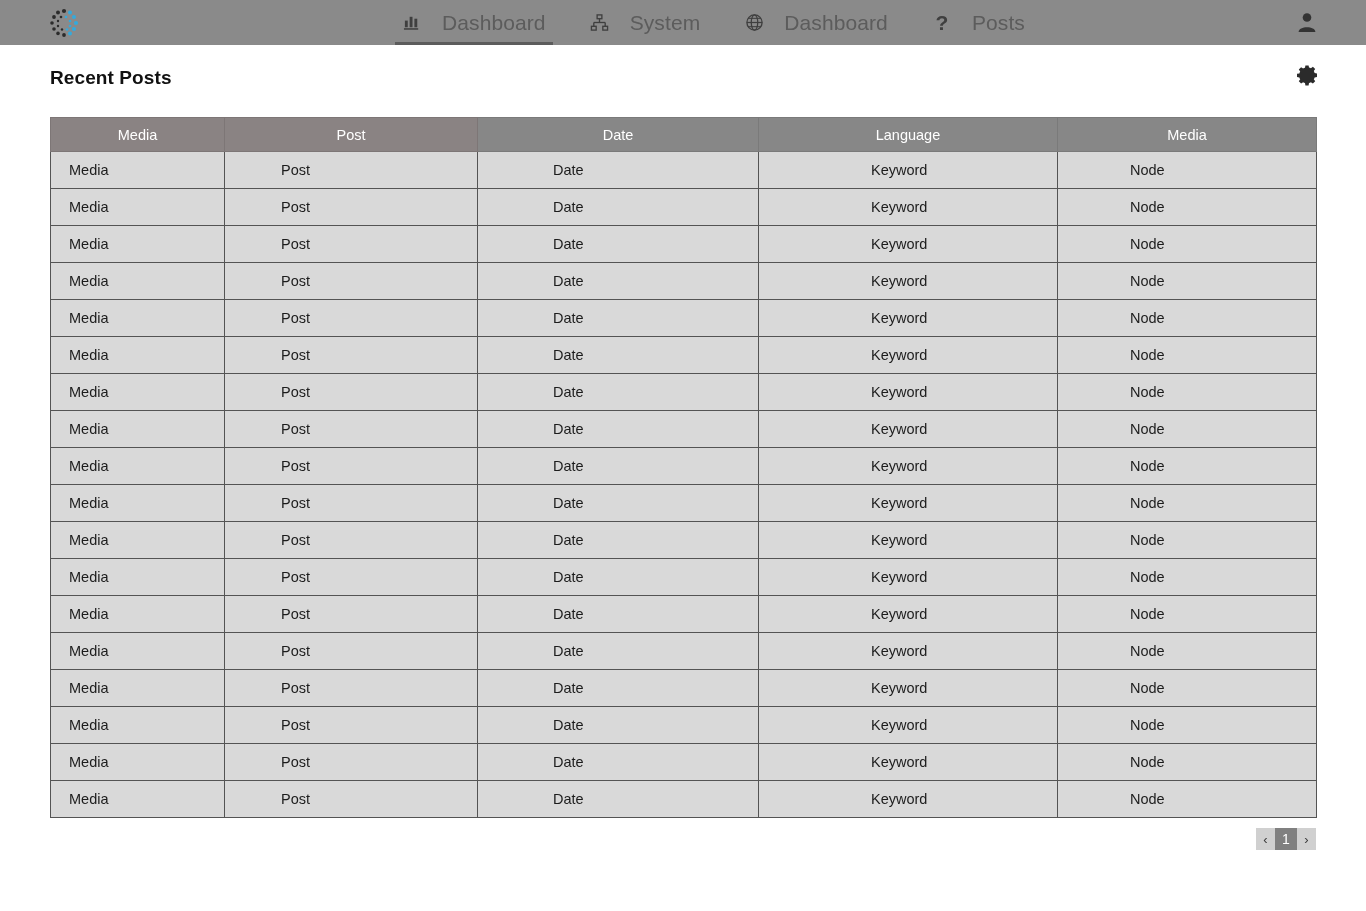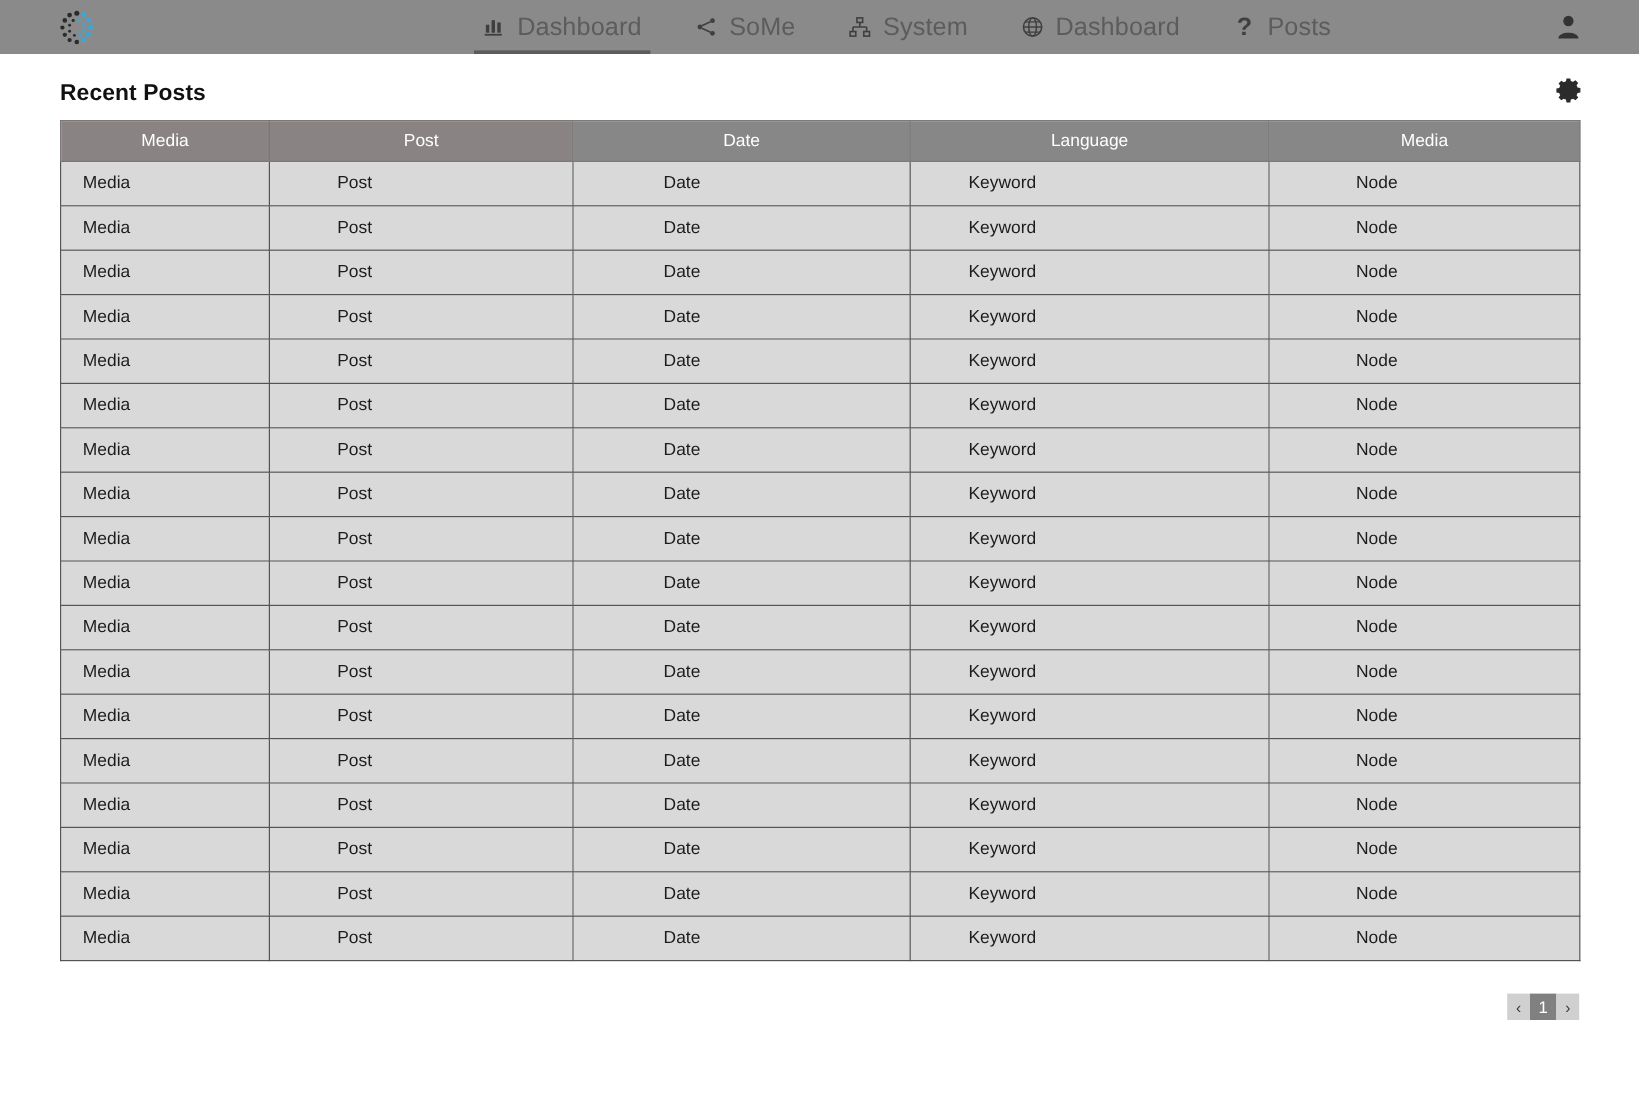--- a/index.html
+++ b/index.html
@@ -35,7 +35,7 @@
   .nav-item {
     display: flex;
     align-items: center;
-    gap: 9px;
+    gap: 20px;
     height: 45px;
     padding: 0 22px;
     color: #5c5c5c;

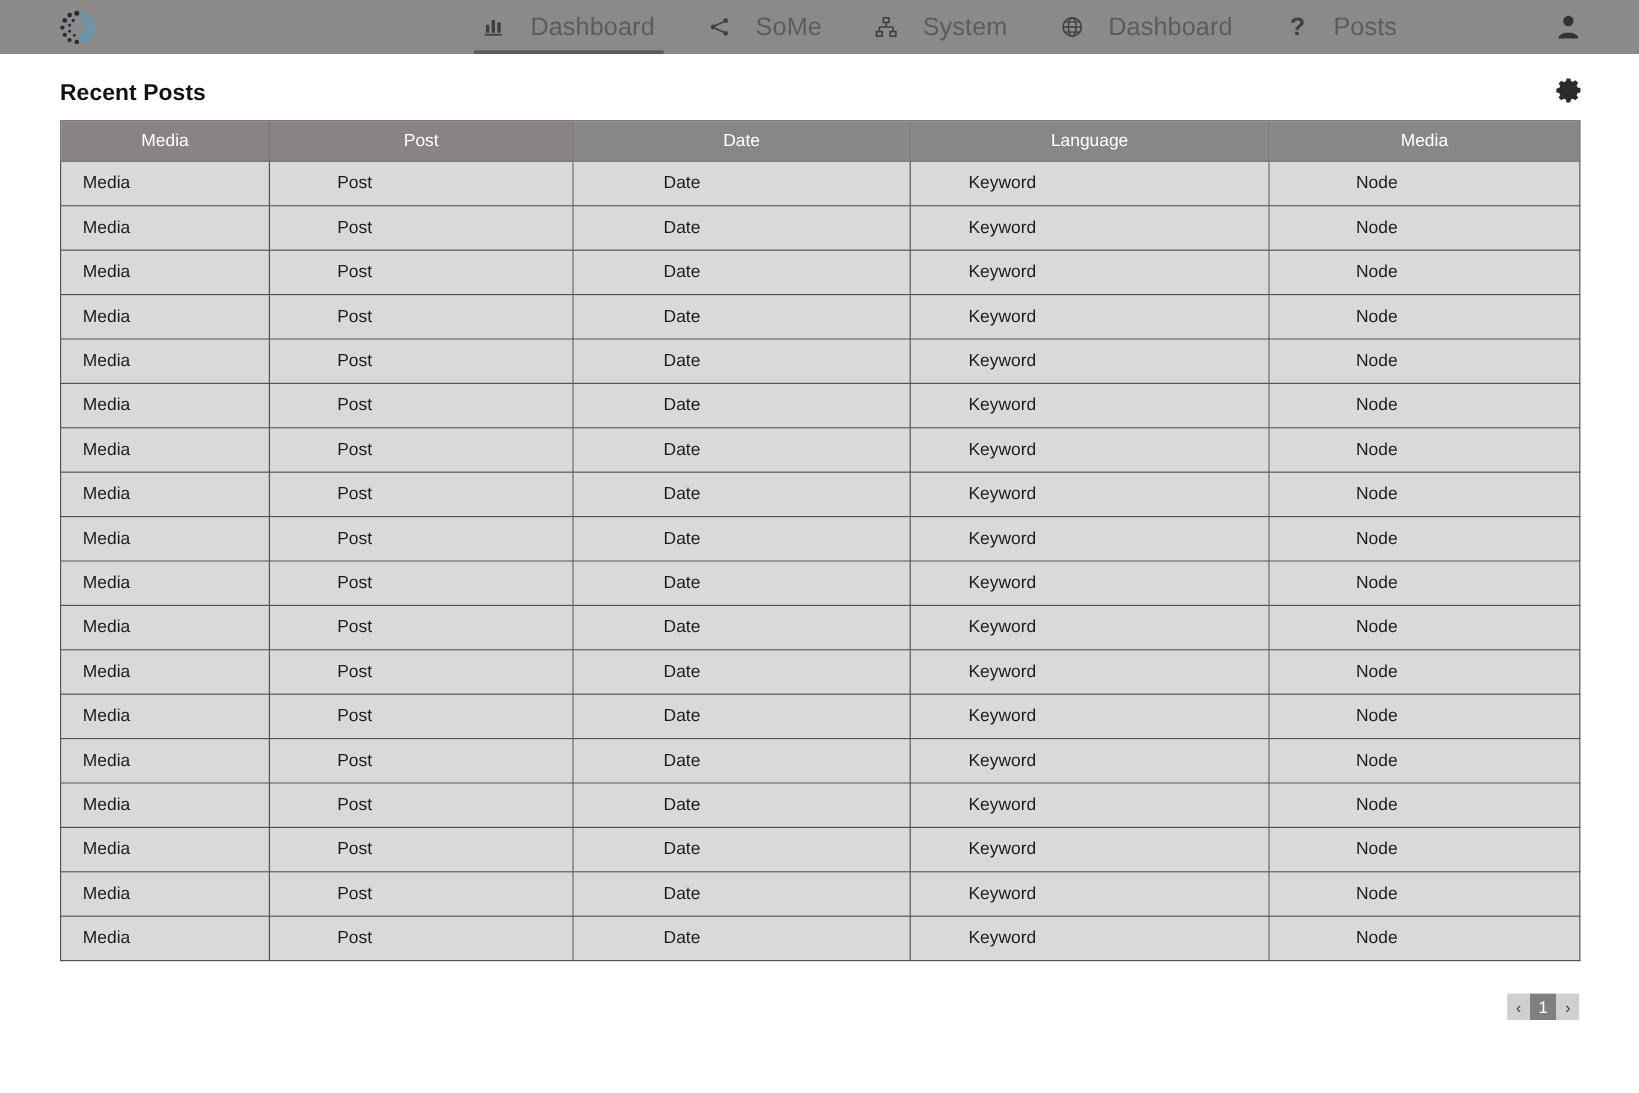--- a/index.html
+++ b/index.html
@@ -216,18 +216,6 @@
       <span>Dashboard</span>
     </div>
 
-    <div class="nav-item">
-      <span class="nav-icon">
-        <svg viewBox="0 0 20 20" width="19" height="19" aria-hidden="true">
-          <circle cx="15.5" cy="4.5" r="2.1" fill="currentColor"></circle>
-          <circle cx="15.5" cy="15.5" r="2.1" fill="currentColor"></circle>
-          <circle cx="4.5" cy="10" r="2.1" fill="currentColor"></circle>
-          <line x1="6.2" y1="8.9" x2="13.8" y2="5.4" stroke="currentColor" stroke-width="1.4"></line>
-          <line x1="6.2" y1="11.1" x2="13.8" y2="14.6" stroke="currentColor" stroke-width="1.4"></line>
-        </svg>
-      </span>
-      <span>SoMe</span>
-    </div>
 
     <div class="nav-item">
       <span class="nav-icon">

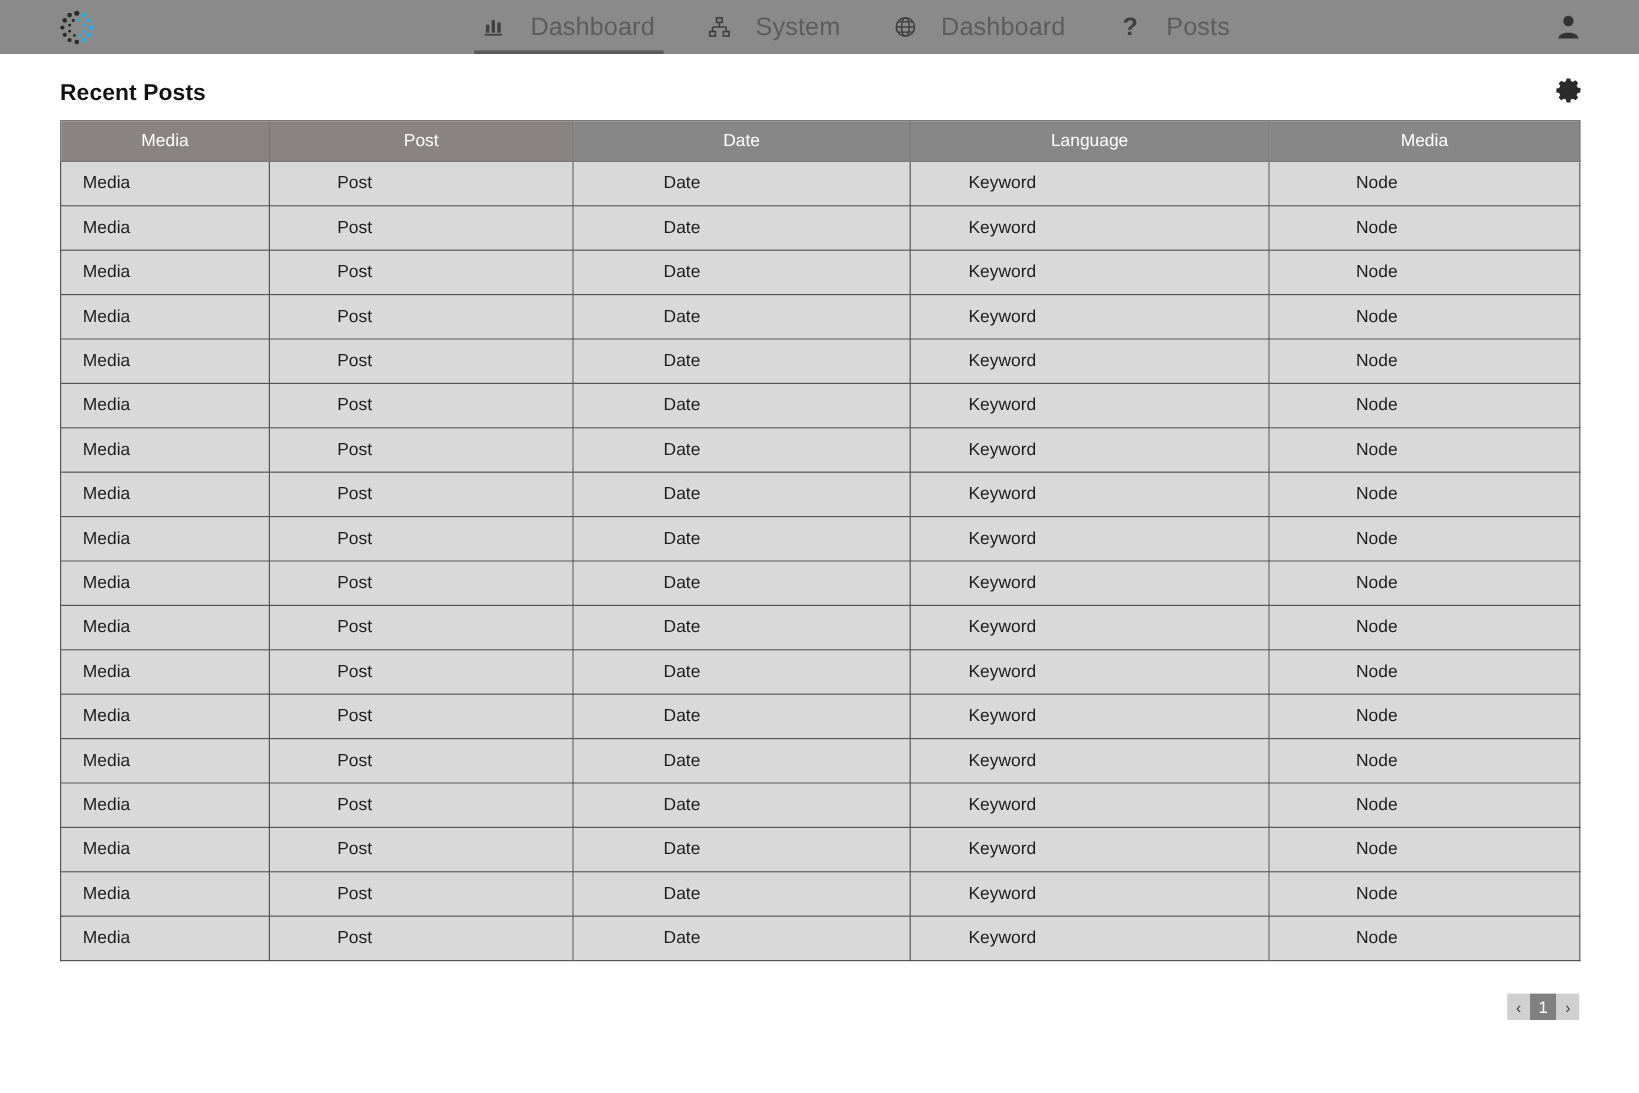--- a/index.html
+++ b/index.html
@@ -94,7 +94,7 @@
   
   #posts-table {
     position: absolute;
-    left: 50px; top: 100px;
+    left: 50px; top: 117px;
     width: 1266px;
     border-collapse: collapse;
     table-layout: fixed;

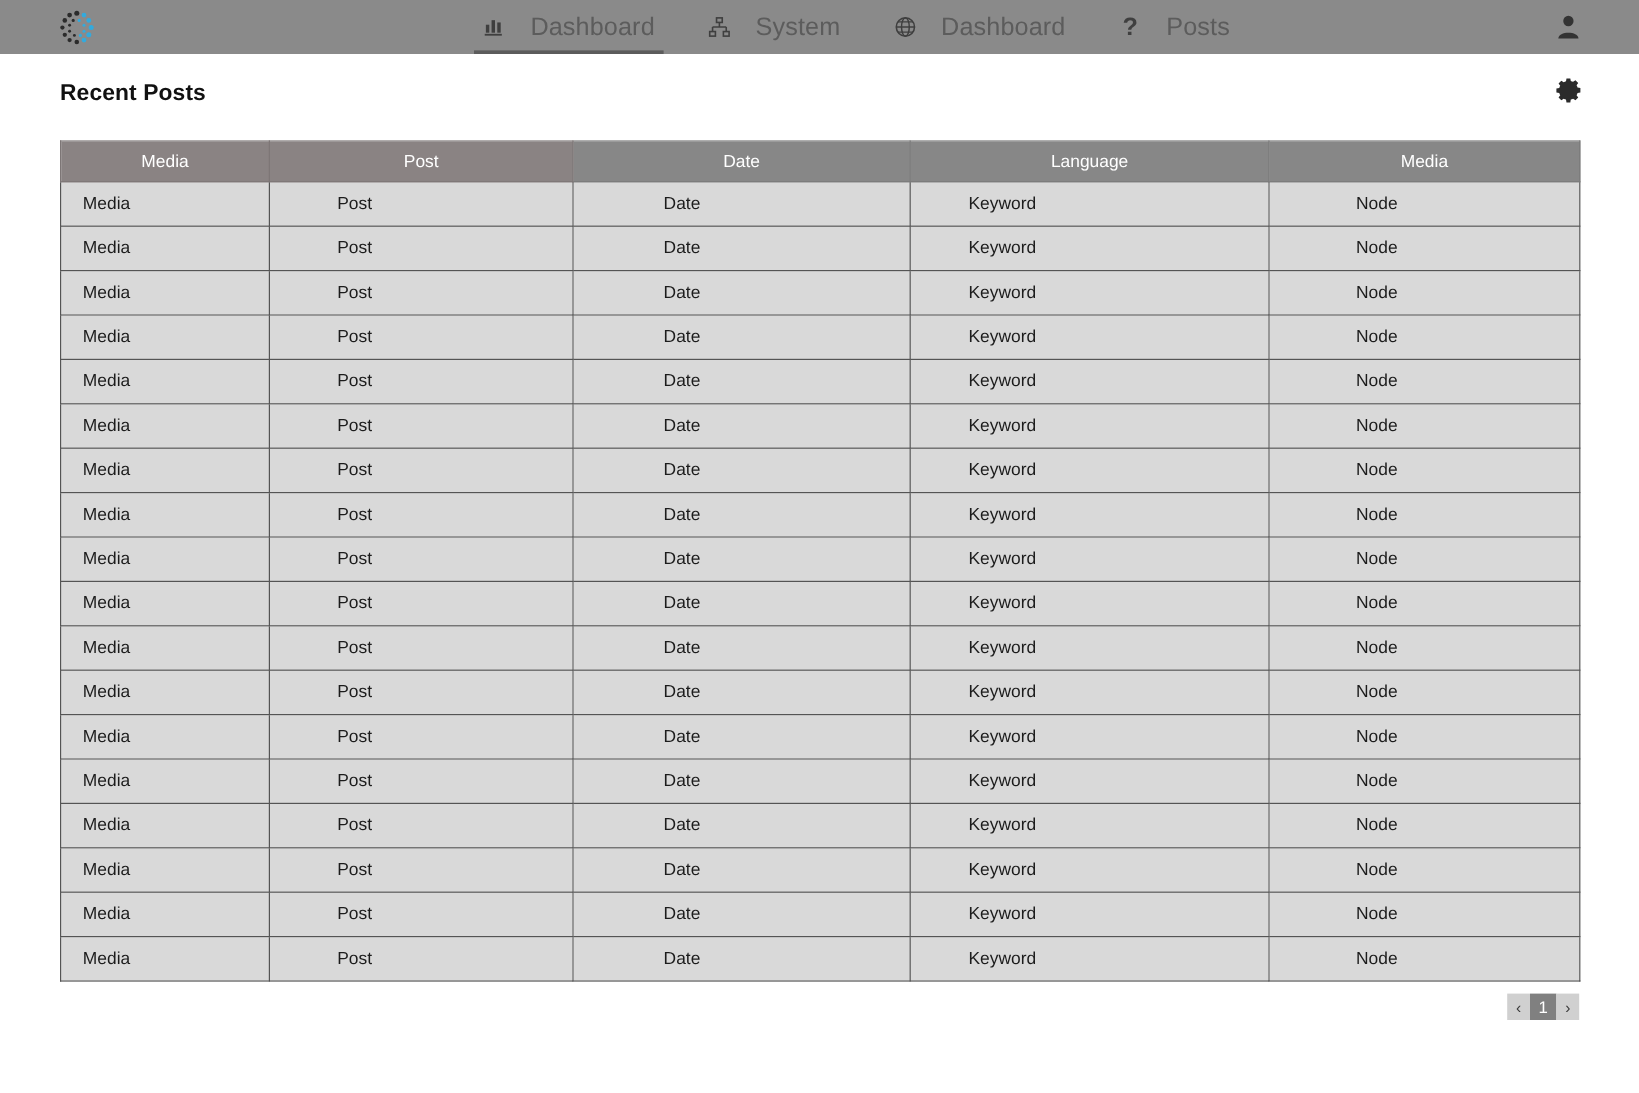--- a/index.html
+++ b/index.html
@@ -135,7 +135,7 @@
   }
   #posts-table tbody td.t-post     { padding-left: 56px; }
   #posts-table tbody td.t-date     { padding-left: 75px; }
-  #posts-table tbody td.t-keywords { padding-left: 48px; }
+  #posts-table tbody td.t-keywords { padding-left: 112px; }
   #posts-table tbody td.t-nodes    { padding-left: 72px; }
 
   

